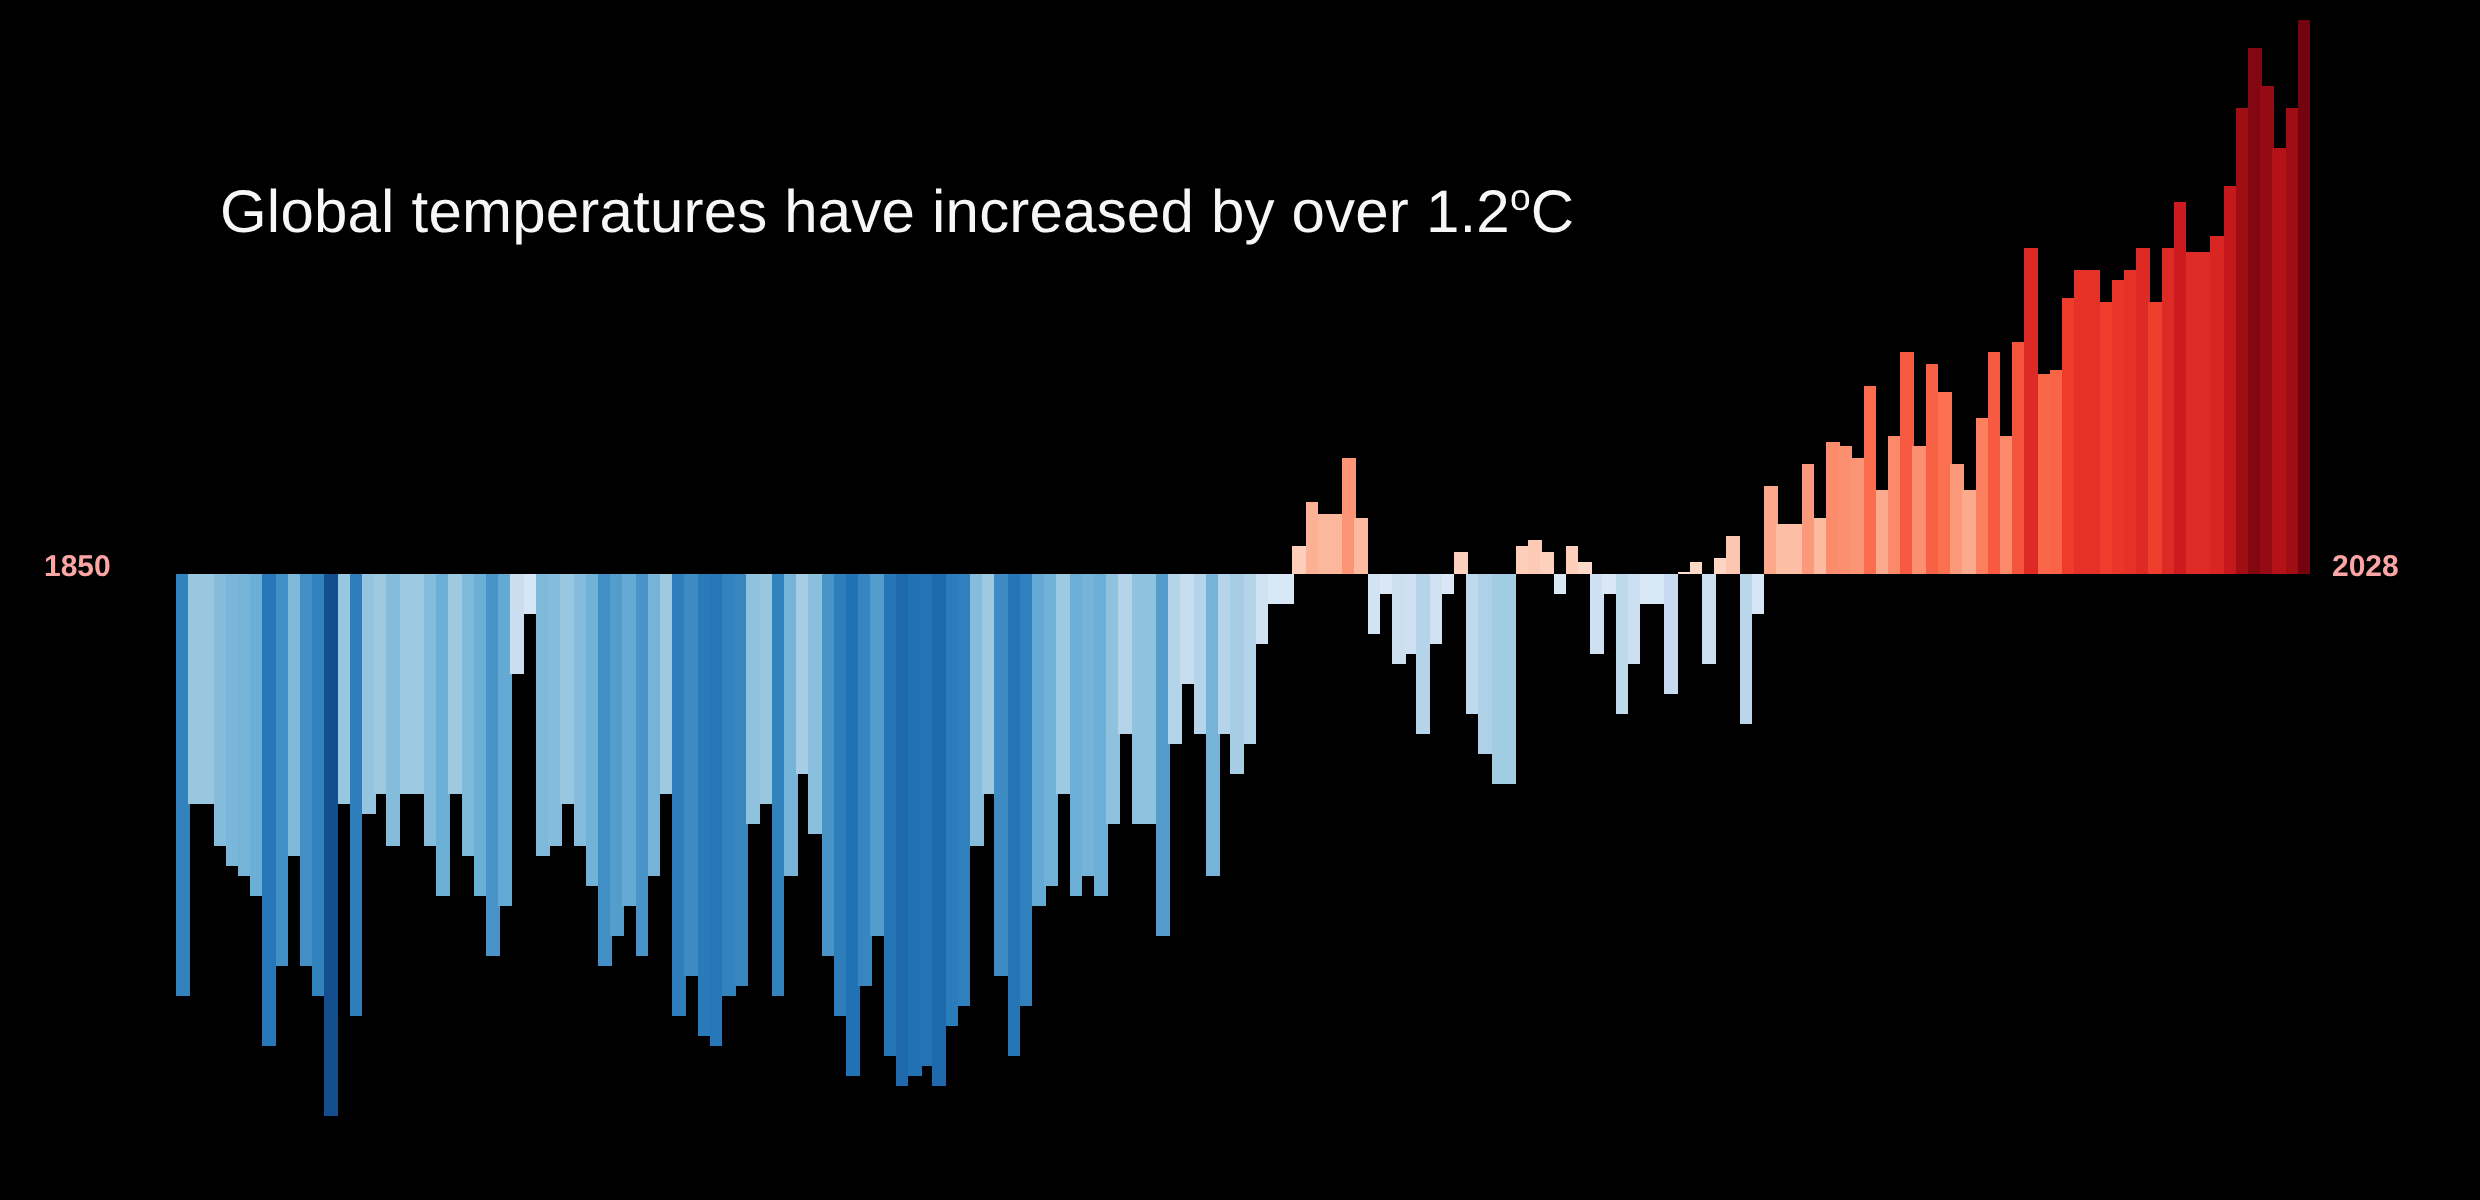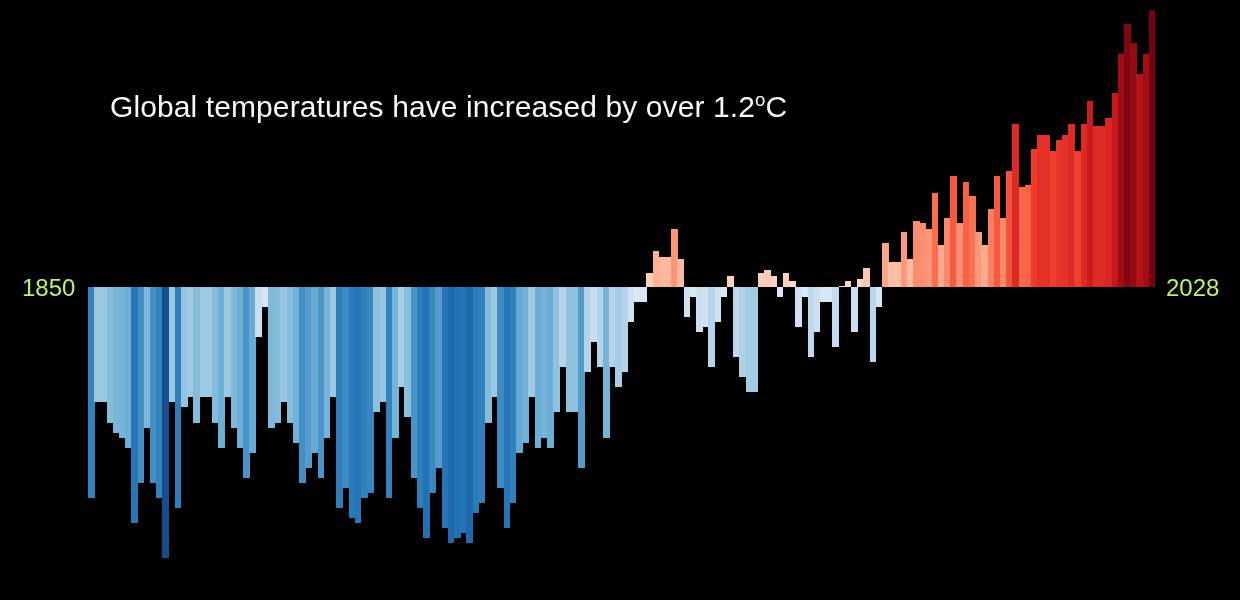--- a/index.html
+++ b/index.html
@@ -61,10 +61,11 @@
   }
   .axis-label {
     position: absolute;
-    font-size: 24px;
-    color: #bef264;
+    font-size: 15px;
+    color: #fca5a5;
     line-height: 1;
     white-space: nowrap;
+    font-weight: bold;
   }
   #label-start {
     left: 22px;

